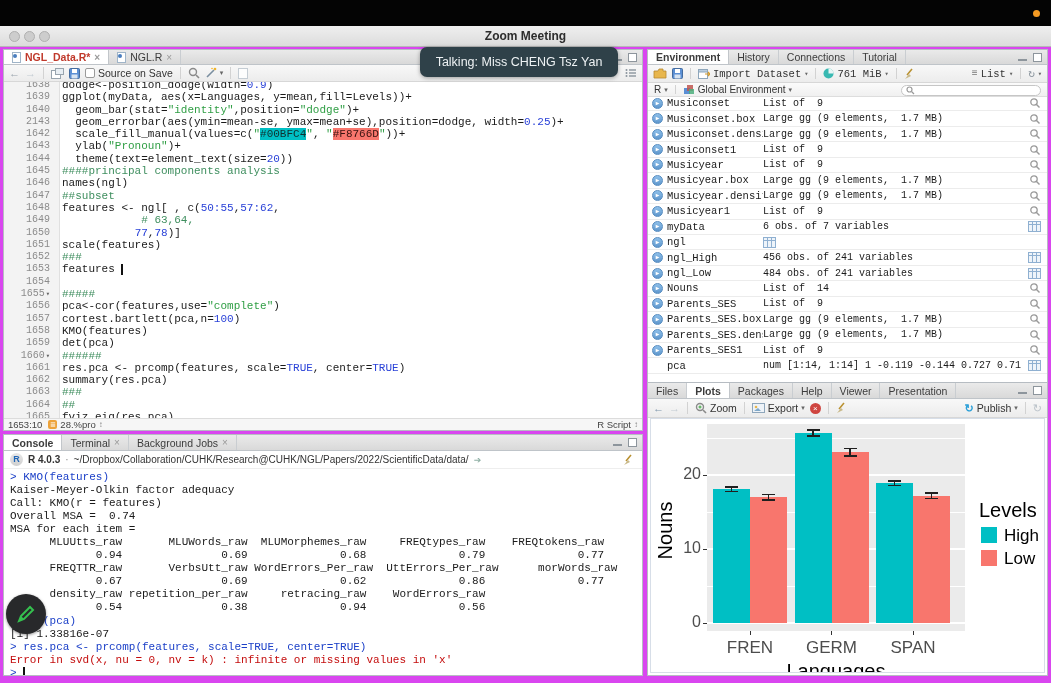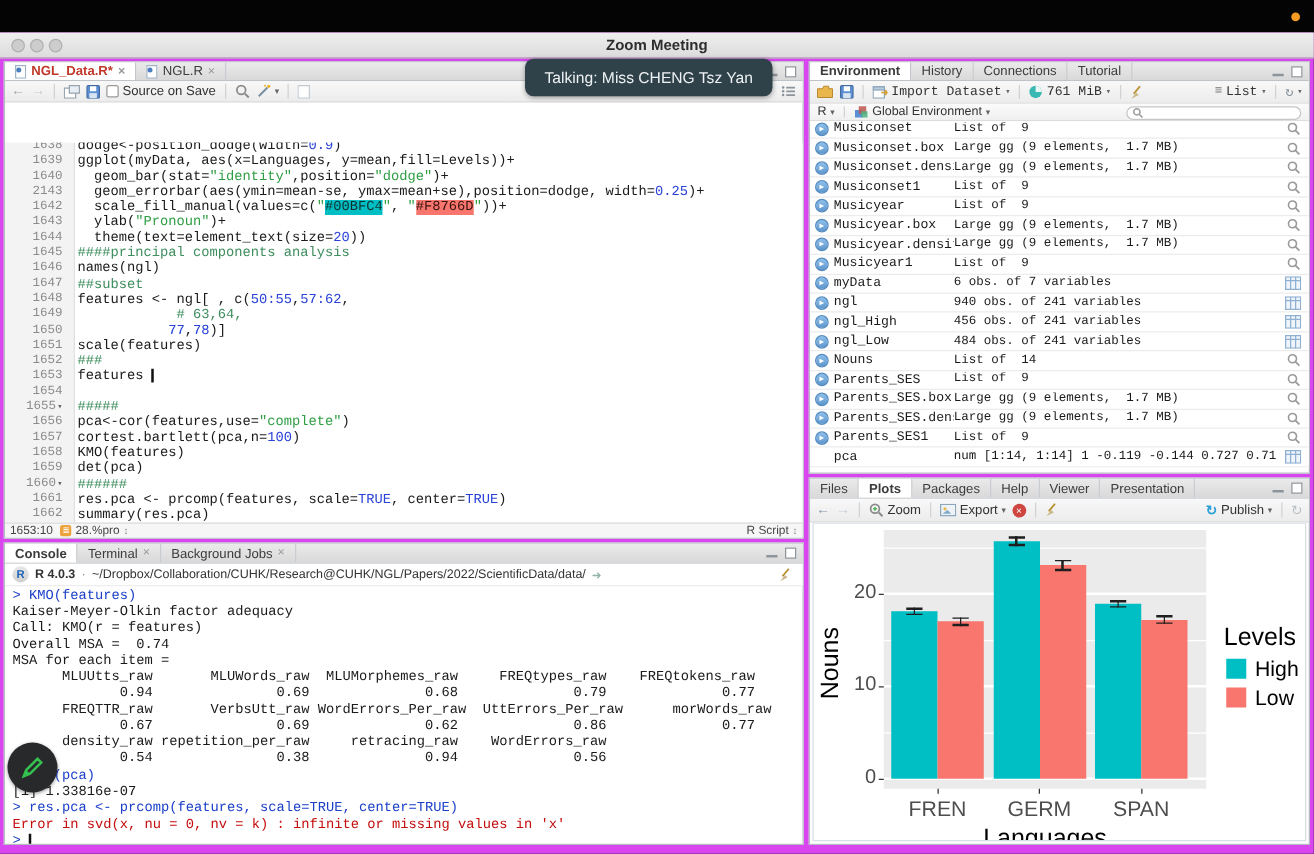--- a/index.html
+++ b/index.html
@@ -270,7 +270,7 @@
     <pre id="console-lines"><div class="cmd">&gt; KMO(features)</div><div class="out">Kaiser-Meyer-Olkin factor adequacy</div><div class="out">Call: KMO(r = features)</div><div class="out">Overall MSA =  0.74</div><div class="out">MSA for each item =</div><div class="out">      MLUUtts_raw       MLUWords_raw  MLUMorphemes_raw     FREQtypes_raw    FREQtokens_raw</div><div class="out">             0.94               0.69              0.68              0.79              0.77</div><div class="out">      FREQTTR_raw       VerbsUtt_raw WordErrors_Per_raw  UttErrors_Per_raw      morWords_raw</div><div class="out">             0.67               0.69              0.62              0.86              0.77</div><div class="out">      density_raw repetition_per_raw     retracing_raw    WordErrors_raw</div><div class="out">             0.54               0.38              0.94              0.56</div><div class="cmd">&gt; det(pca)</div><div class="out">[1] 1.33816e-07</div><div class="cmd">&gt; res.pca &lt;- prcomp(features, scale=TRUE, center=TRUE)</div><div class="err">Error in svd(x, nu = 0, nv = k) : infinite or missing values in 'x'</div><div class="cmd">&gt; <span class="cursor"></span></div></pre>
   </div>
 
-  <div class="pane" style="left:647px; top:23px; width:401px; height:330px;">
+  <div class="pane" style="left:647px; top:23px; width:401px; height:374px;">
     <div class="tabbar">
       <div class="tab active">
           <span>Environment</span>

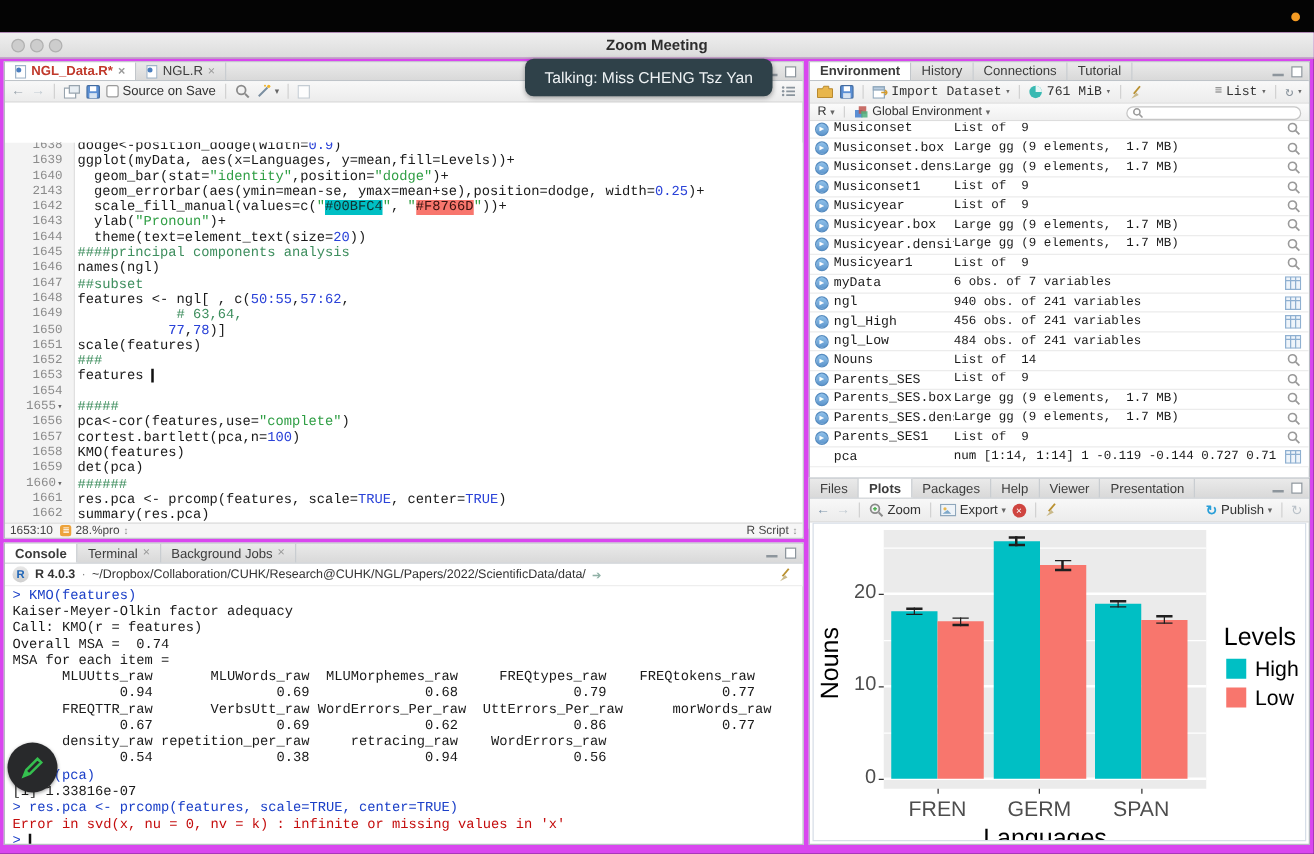--- a/index.html
+++ b/index.html
@@ -37,7 +37,7 @@
   .arrowglyph { color:#9aa4ad; font-size:11px; font-weight:bold; }
   
   #editor-code { position:absolute; left:0; top:32px; right:0; bottom:12px; overflow:hidden;
-                 font-family:"Liberation Mono","DejaVu Sans Mono",monospace; font-size:11px; background:#fff;margin-top:32px; }
+                 font-family:"Liberation Mono","DejaVu Sans Mono",monospace; font-size:11px; background:#fff; }
   .gutterbg { position:absolute; left:0; top:0; bottom:0; width:56px; background:#f3f3f3; border-right:1px solid #e0e0e0; }
   .codeline { position:relative; height:12.3px; line-height:12.3px; display:flex; white-space:pre; }
   .ln { width:50px; text-align:right; padding-right:4px; color:#8b8b8b; font-size:10px; flex:none; }

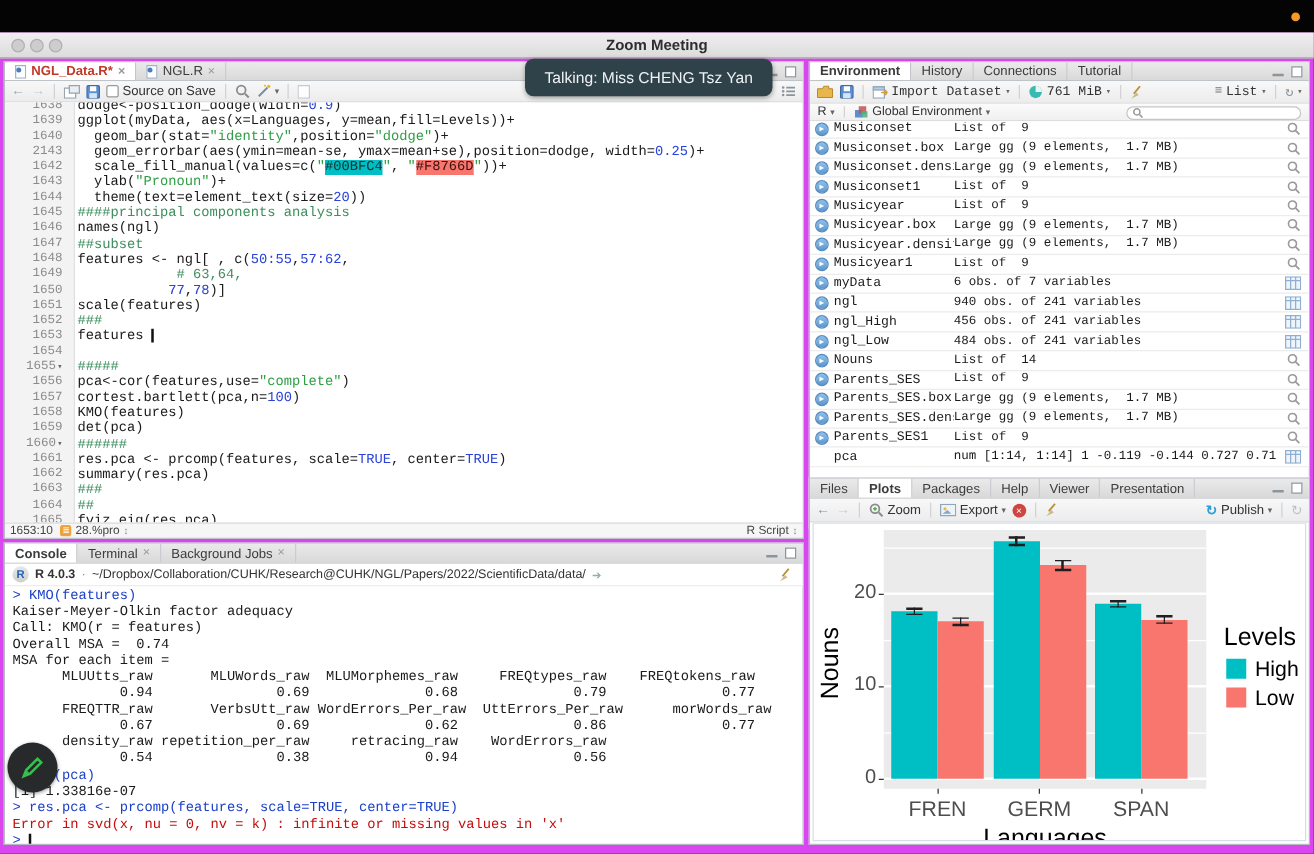--- a/index.html
+++ b/index.html
@@ -463,7 +463,6 @@
           <div class="envrow">
             <span class="expander">▶</span>
             <span class="envname">ngl</span>
-            <span class="envval">940 obs. of 241 variables</span>
             <span class="envaction">
               <svg width="13" height="11">
                 <rect x="0.5" y="0.5" width="12" height="10" fill="#eef4fa" stroke="#8fb0d1"></rect>

